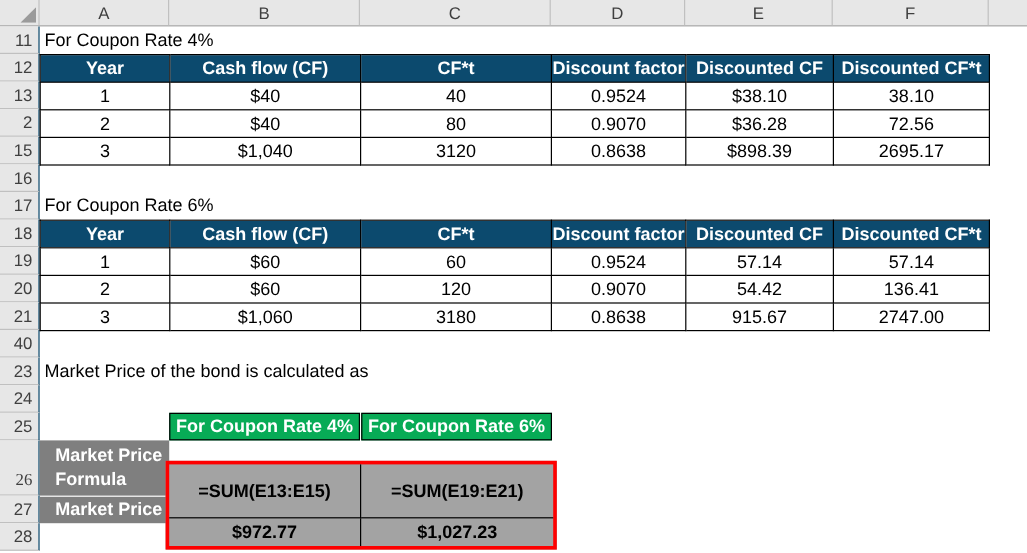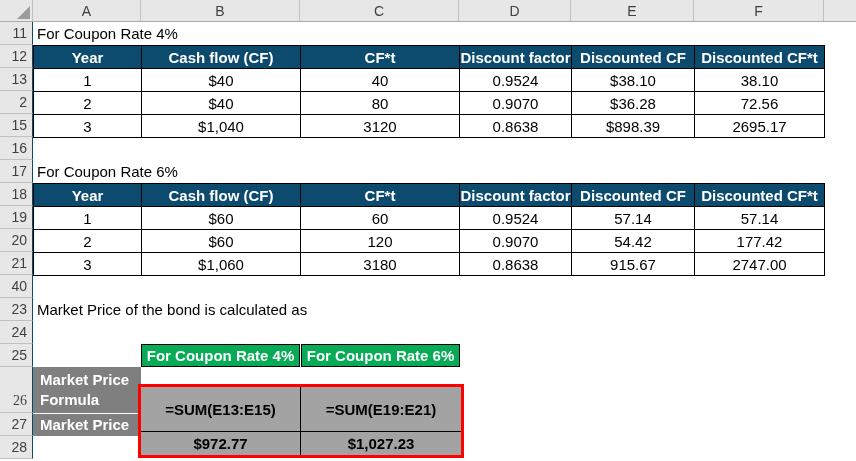--- a/index.html
+++ b/index.html
@@ -172,7 +172,7 @@
       <td>120</td>
       <td>0.9070</td>
       <td>54.42</td>
-      <td>177.42</td>
+      <td>136.41</td>
     </tr>
     <tr>
       <td>3</td>

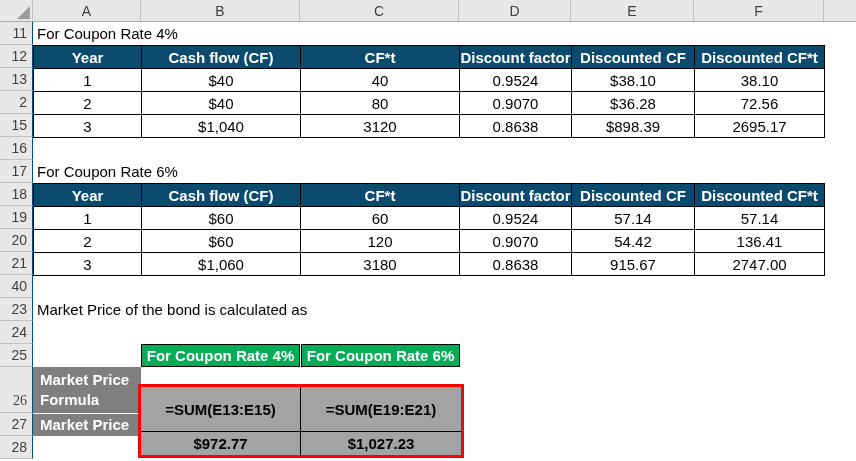--- a/index.html
+++ b/index.html
@@ -40,7 +40,7 @@
   
   .graycell{position:absolute;left:33px;width:108px;box-sizing:border-box;
     background:#7F7F7F;color:#fff;font-weight:bold;font-size:15px;
-    display:flex;align-items:center;padding-left:7px;line-height:20px;}
+    display:flex;align-items:center;padding-left:13px;line-height:20px;}
   
   .redbox{position:absolute;left:138px;top:384px;width:326px;height:74px;
     box-sizing:border-box;border:3px solid #FE0000;background:#a3a3a3;

